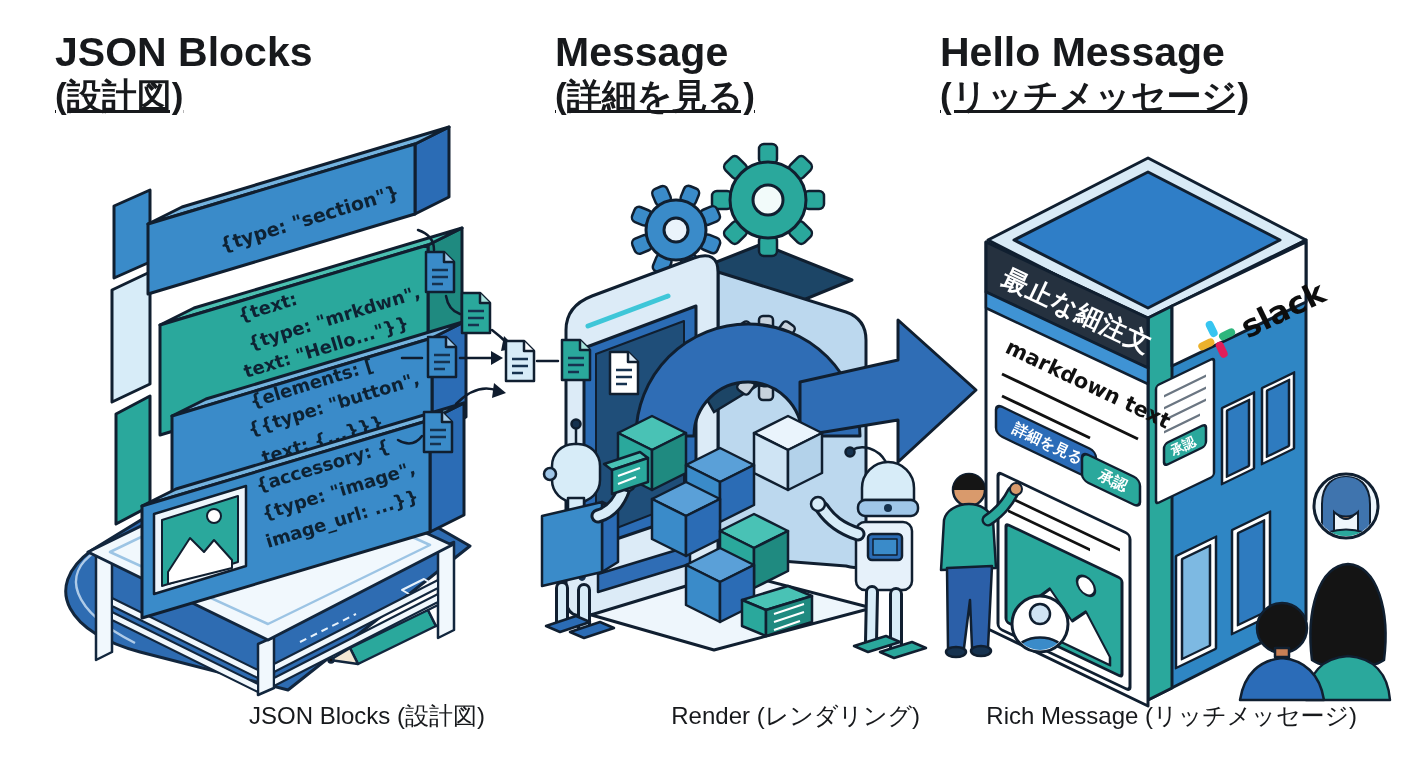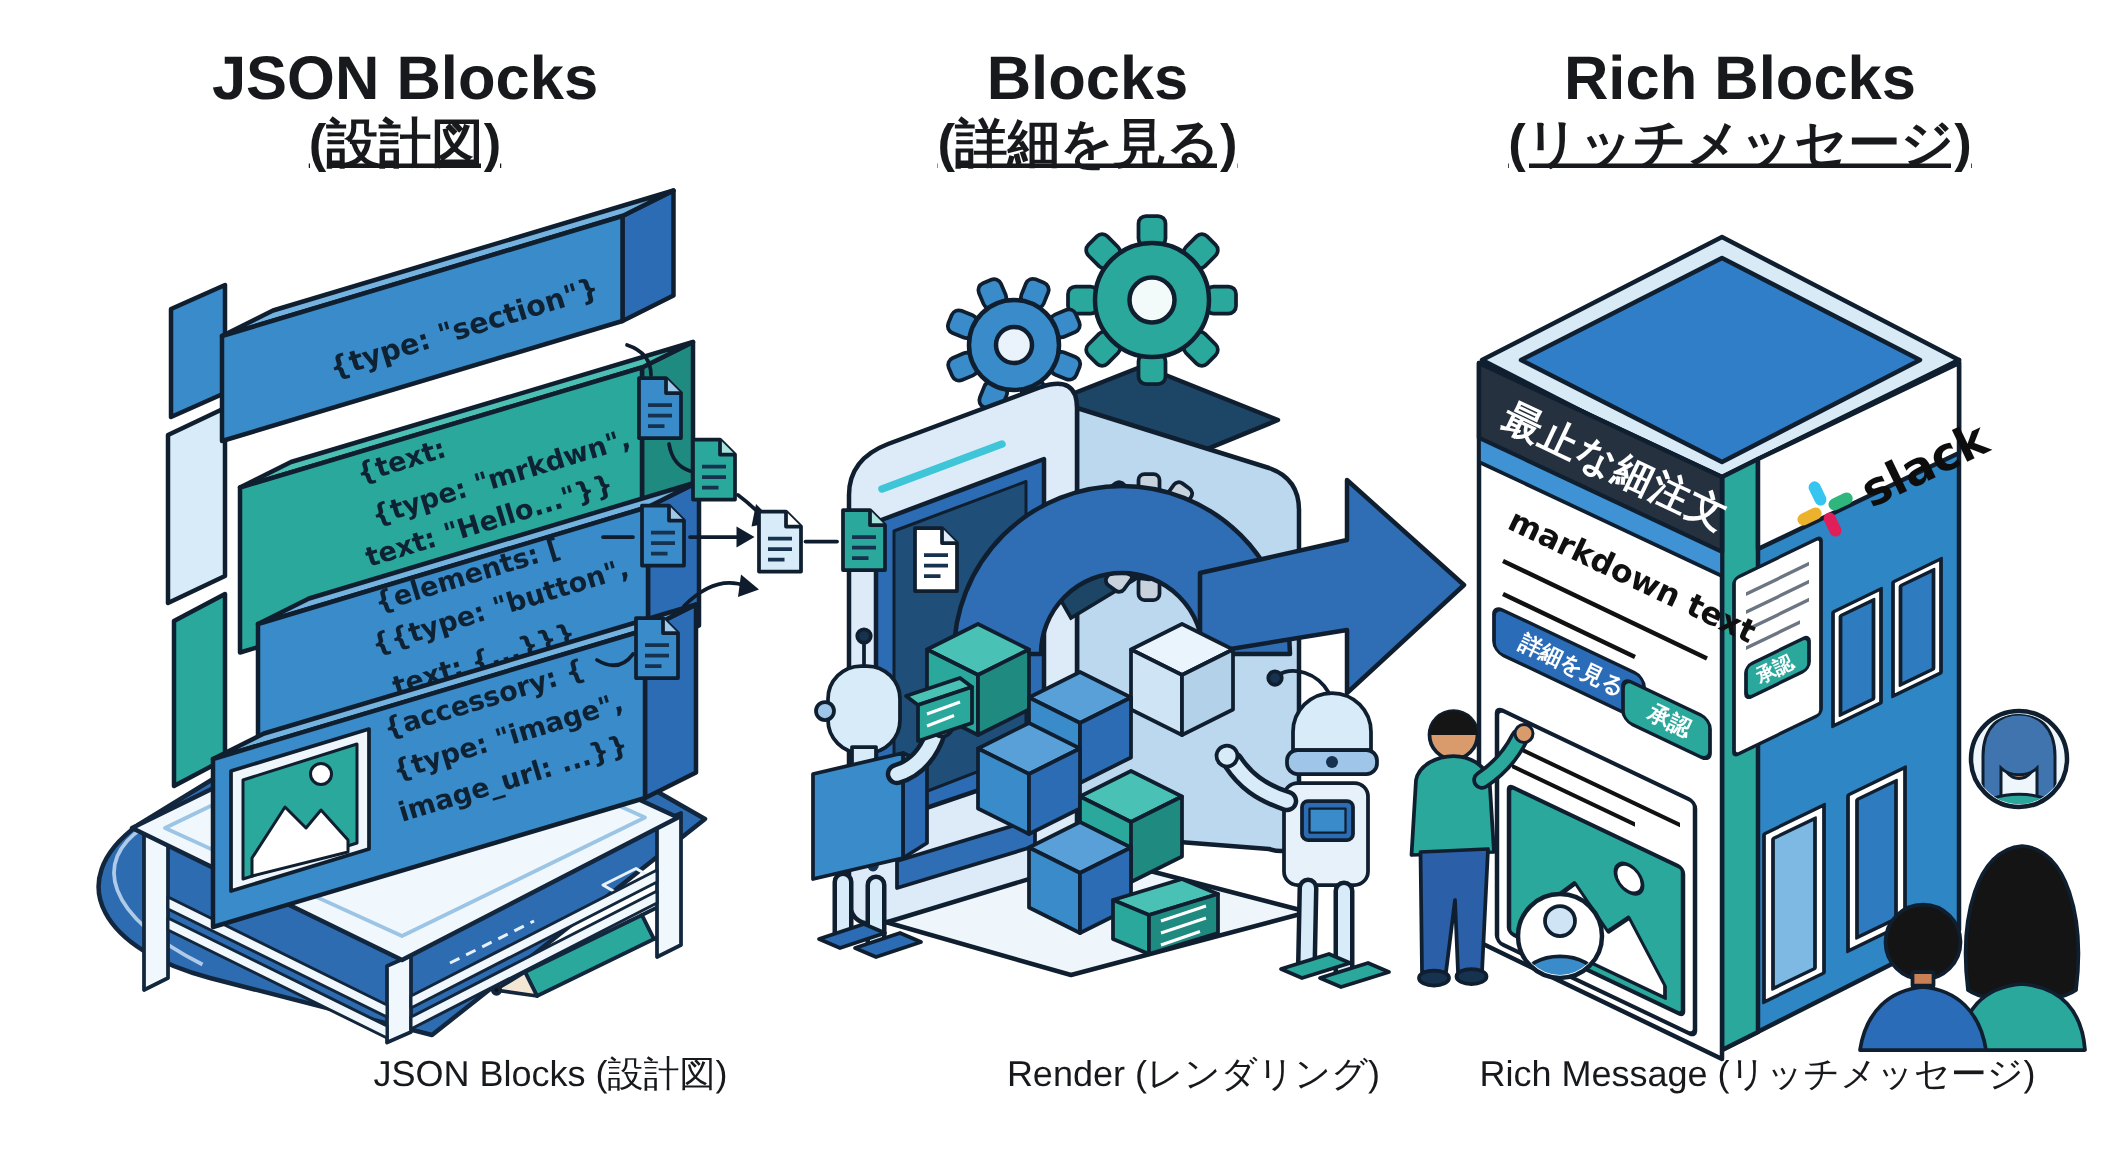--- a/index.html
+++ b/index.html
@@ -6,7 +6,7 @@
   .stage{position:relative;width:1408px;height:768px;background:#ffffff;overflow:hidden;
          font-family:"Liberation Sans","DejaVu Sans",sans-serif;}
   .stage svg{position:absolute;left:0;top:0;}
-  .t{position:absolute;text-align:center;font-weight:800;color:#17191c;line-height:1.12;}
+  .t{position:absolute;font-weight:800;color:#17191c;line-height:1.12;}
   .t .en{font-size:41px;}
   .t .ja{font-size:35px;text-decoration:underline;}
   .t1{left:55px;top:30px;width:430px;}

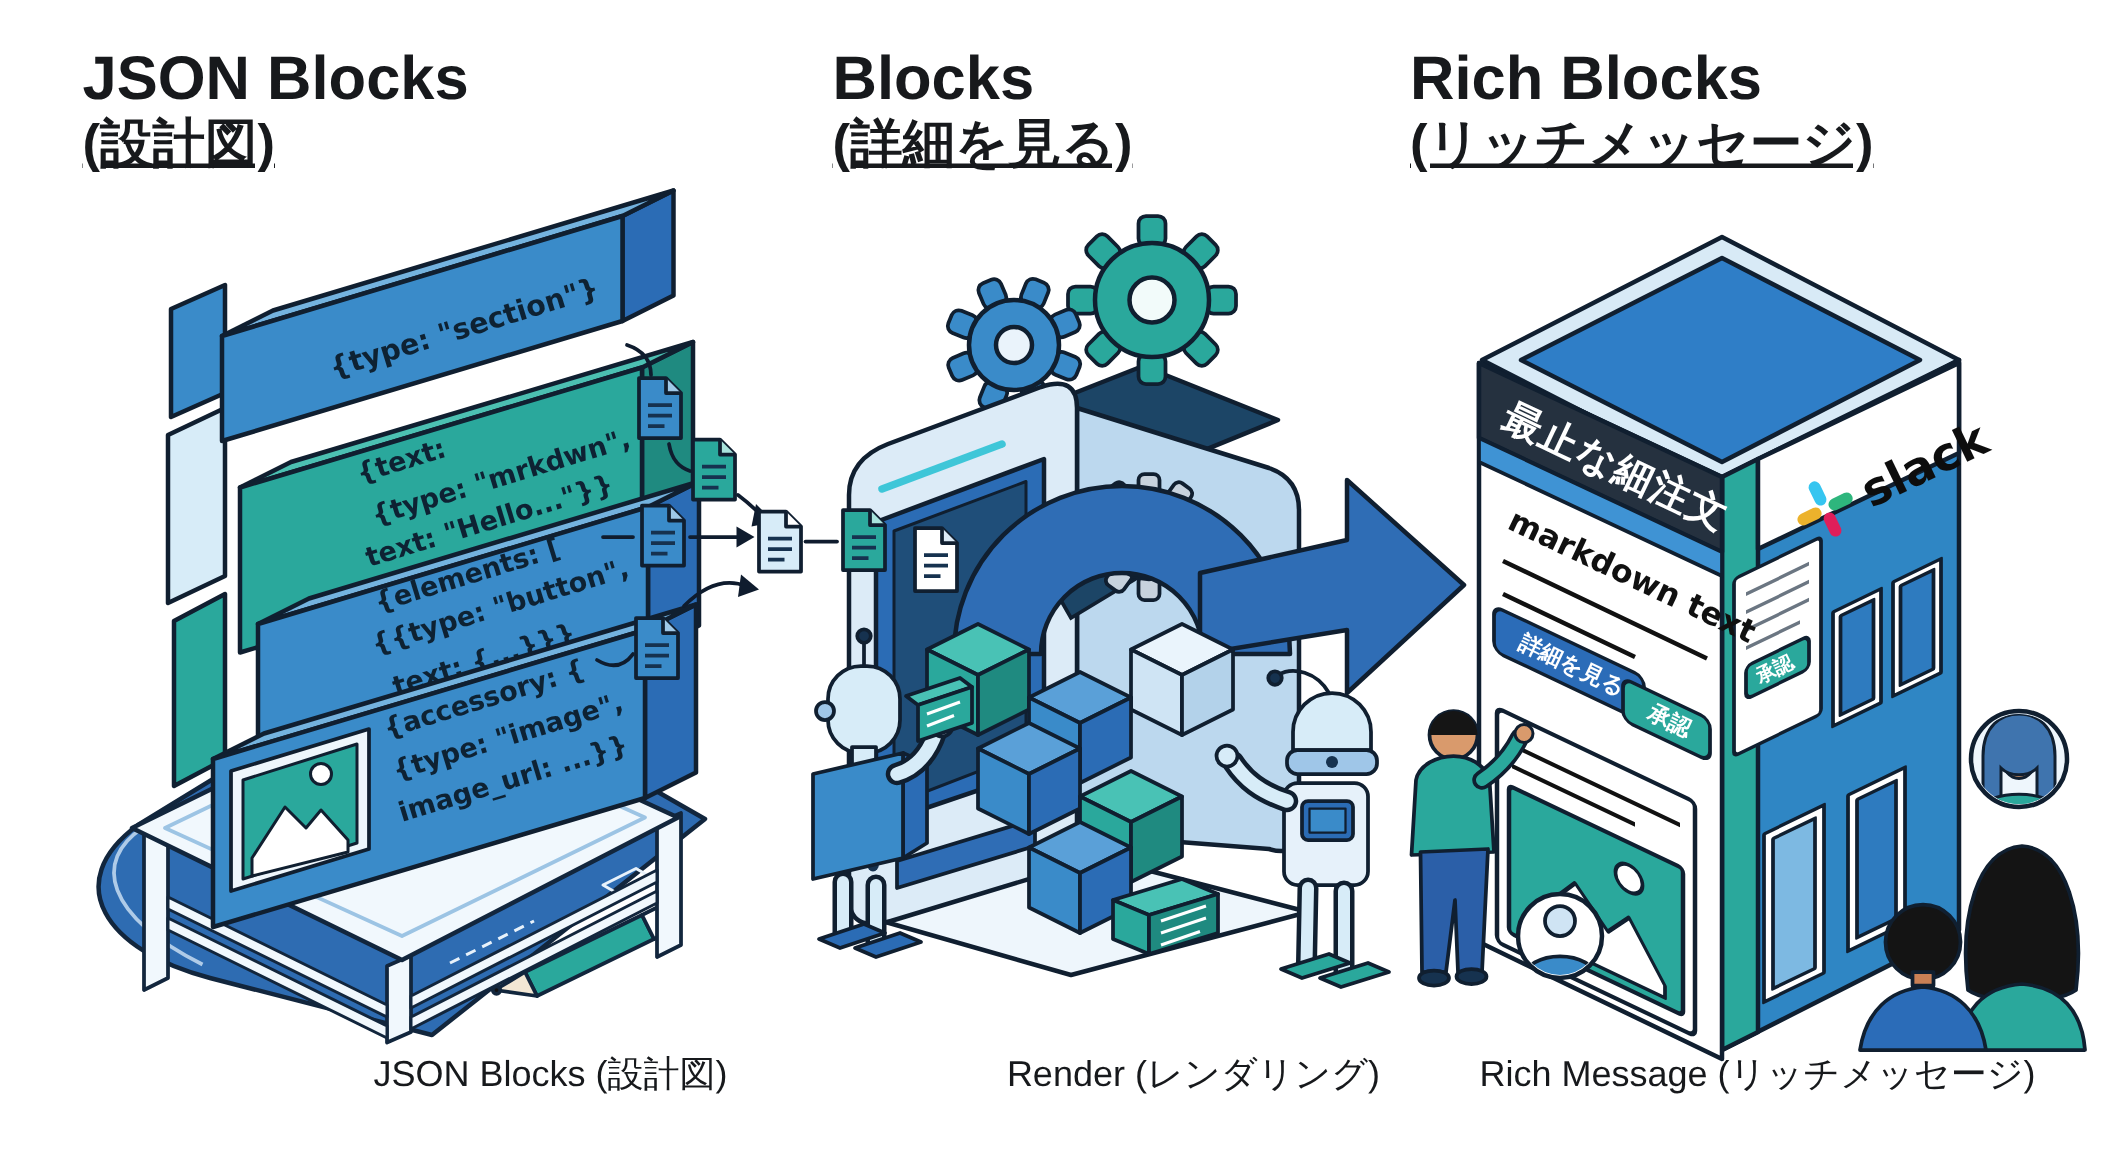--- a/index.html
+++ b/index.html
@@ -426,7 +426,7 @@
     <div class="ja">(設計図)</div>
   </div>
   <div class="t t2">
-    <div class="en">Blocks</div>
+    <div class="en">Message</div>
     <div class="ja">(詳細を見る)</div>
   </div>
   <div class="t t3">

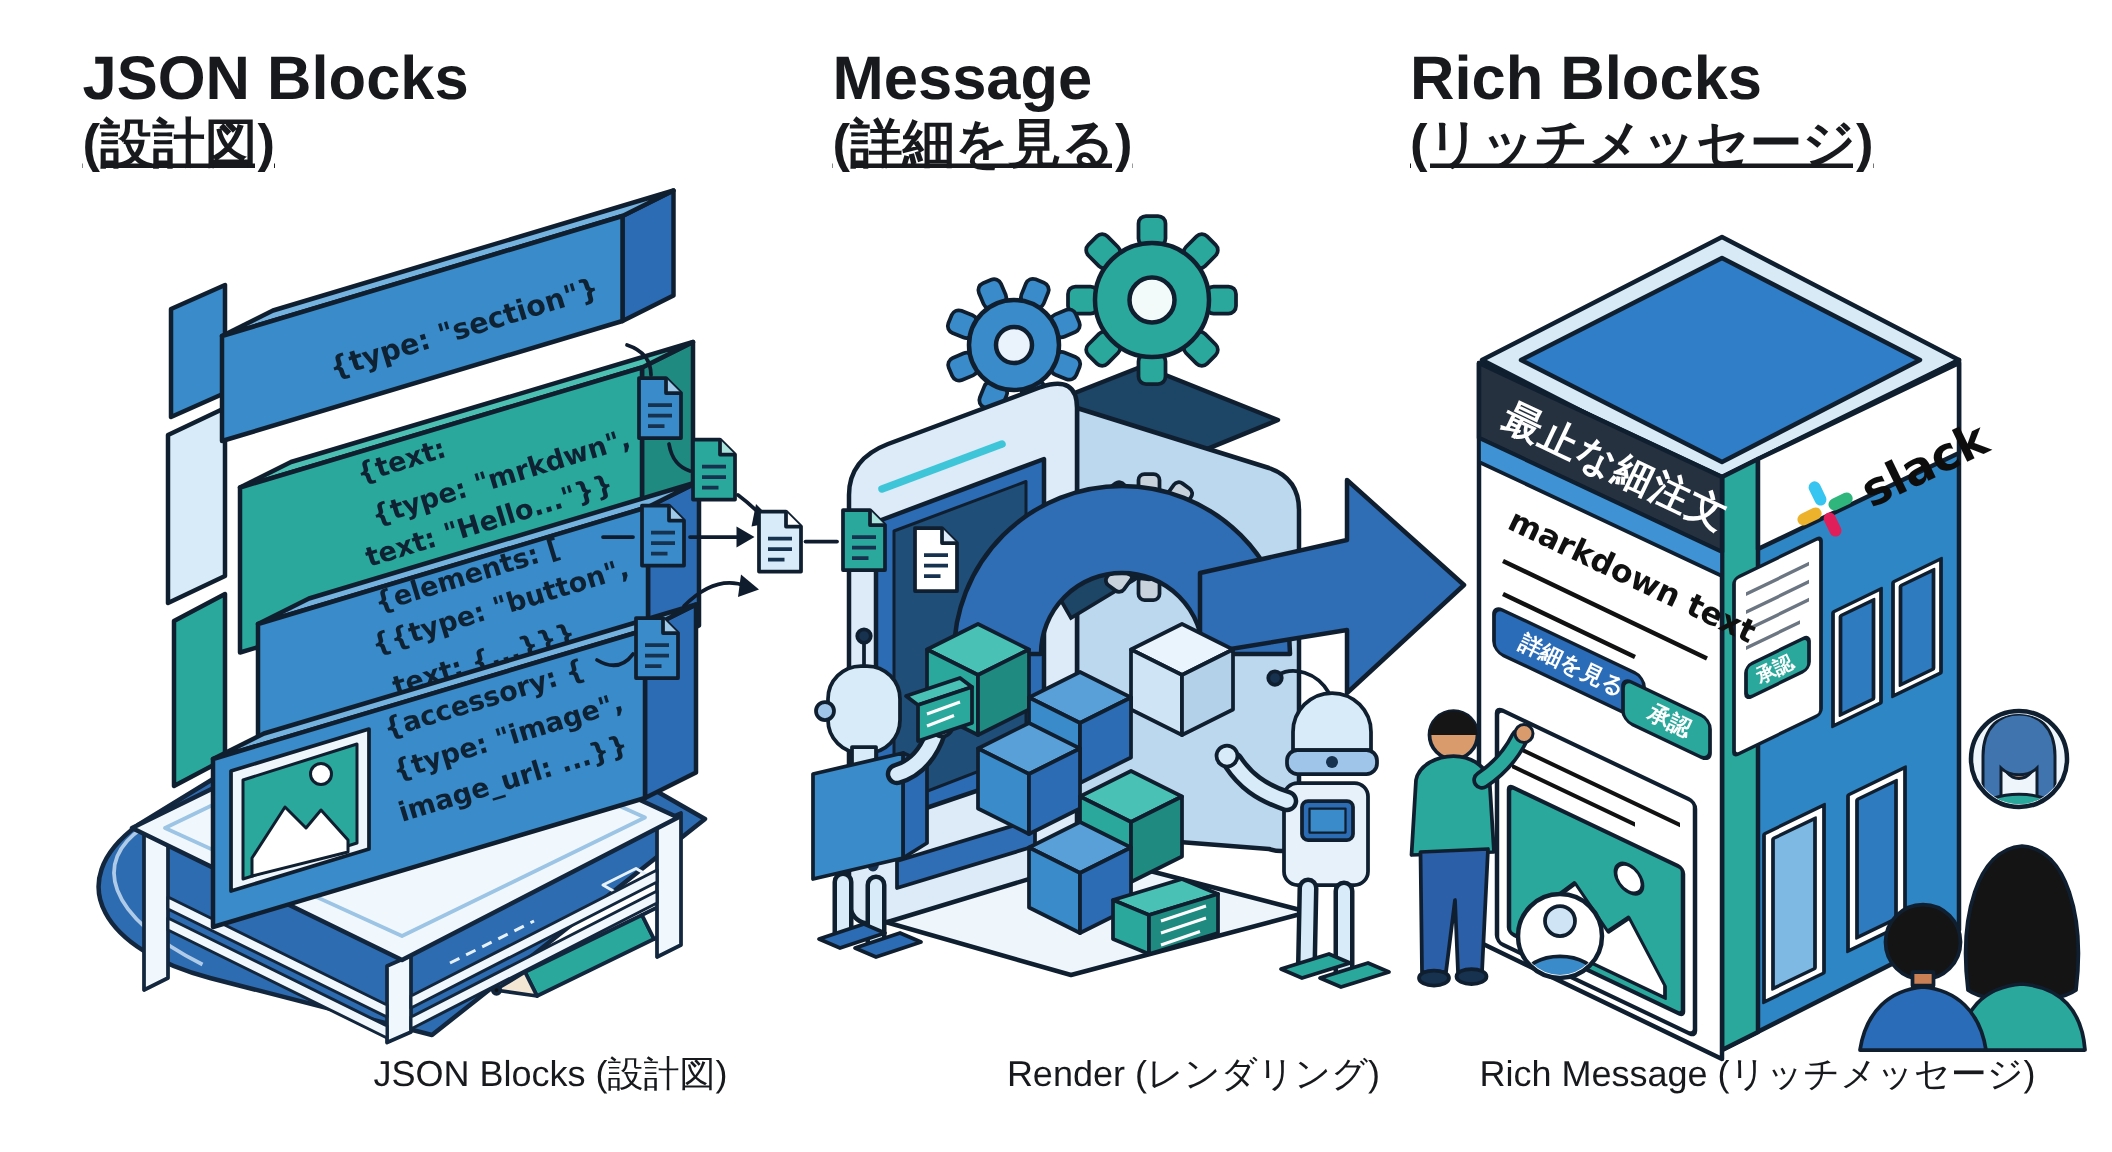--- a/index.html
+++ b/index.html
@@ -430,7 +430,7 @@
     <div class="ja">(詳細を見る)</div>
   </div>
   <div class="t t3">
-    <div class="en">Rich Blocks</div>
+    <div class="en">Hello Message</div>
     <div class="ja">(リッチメッセージ)</div>
   </div>
 

